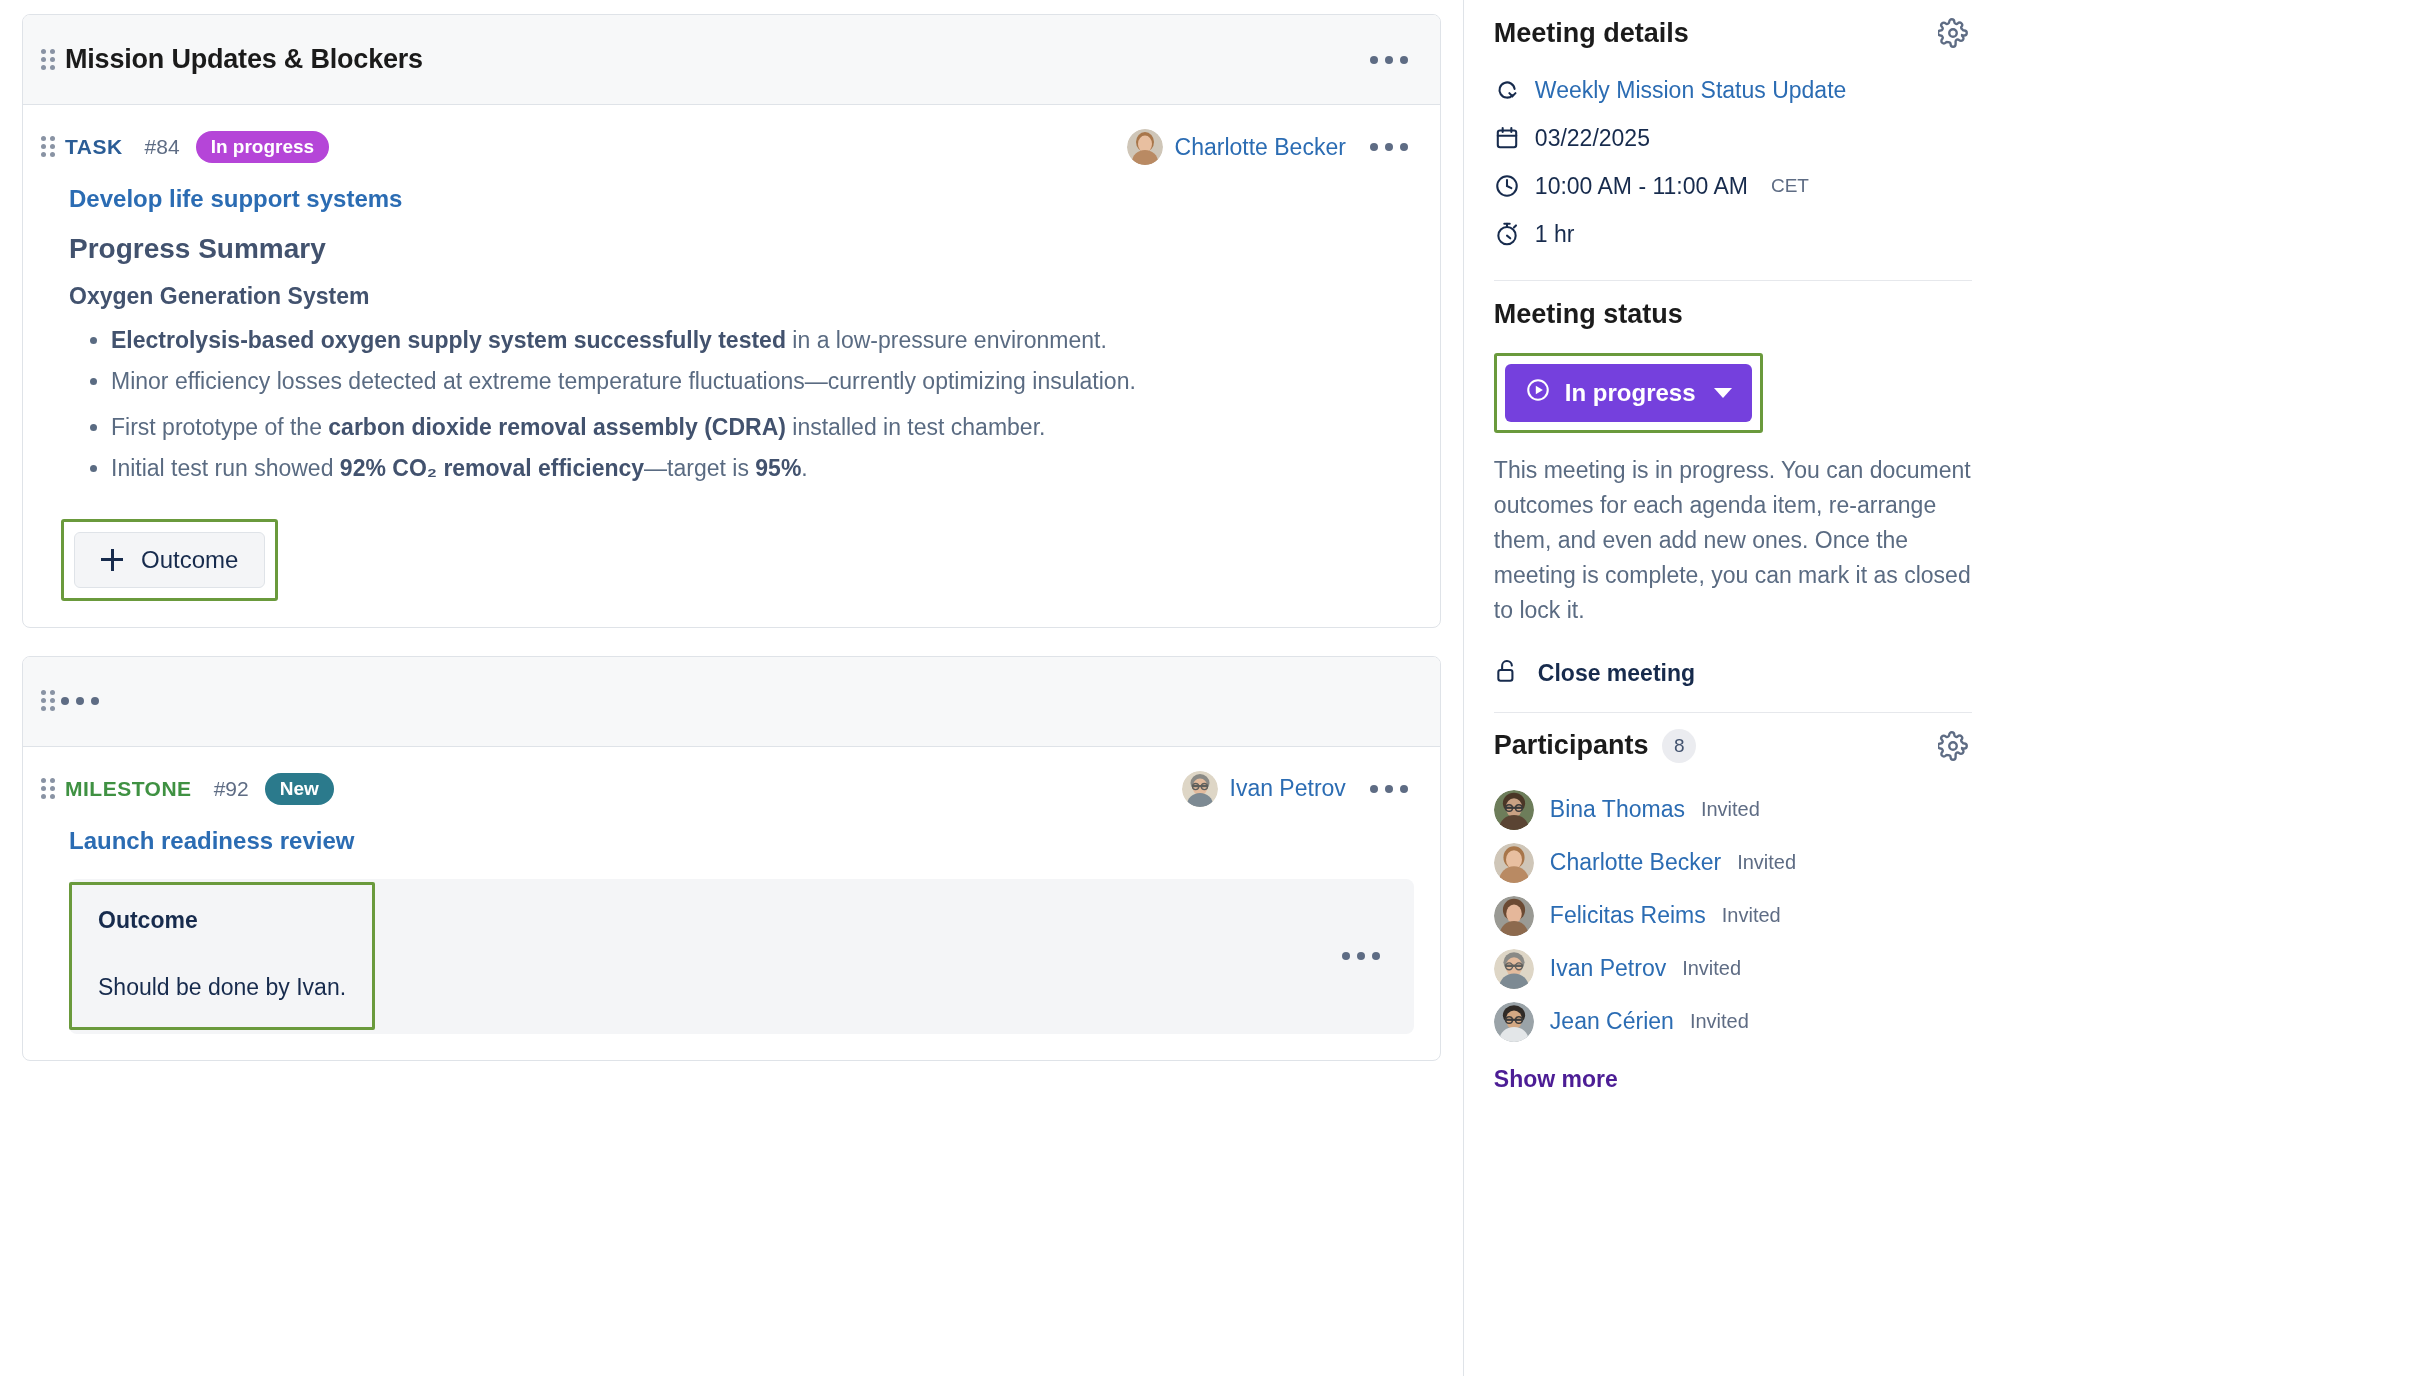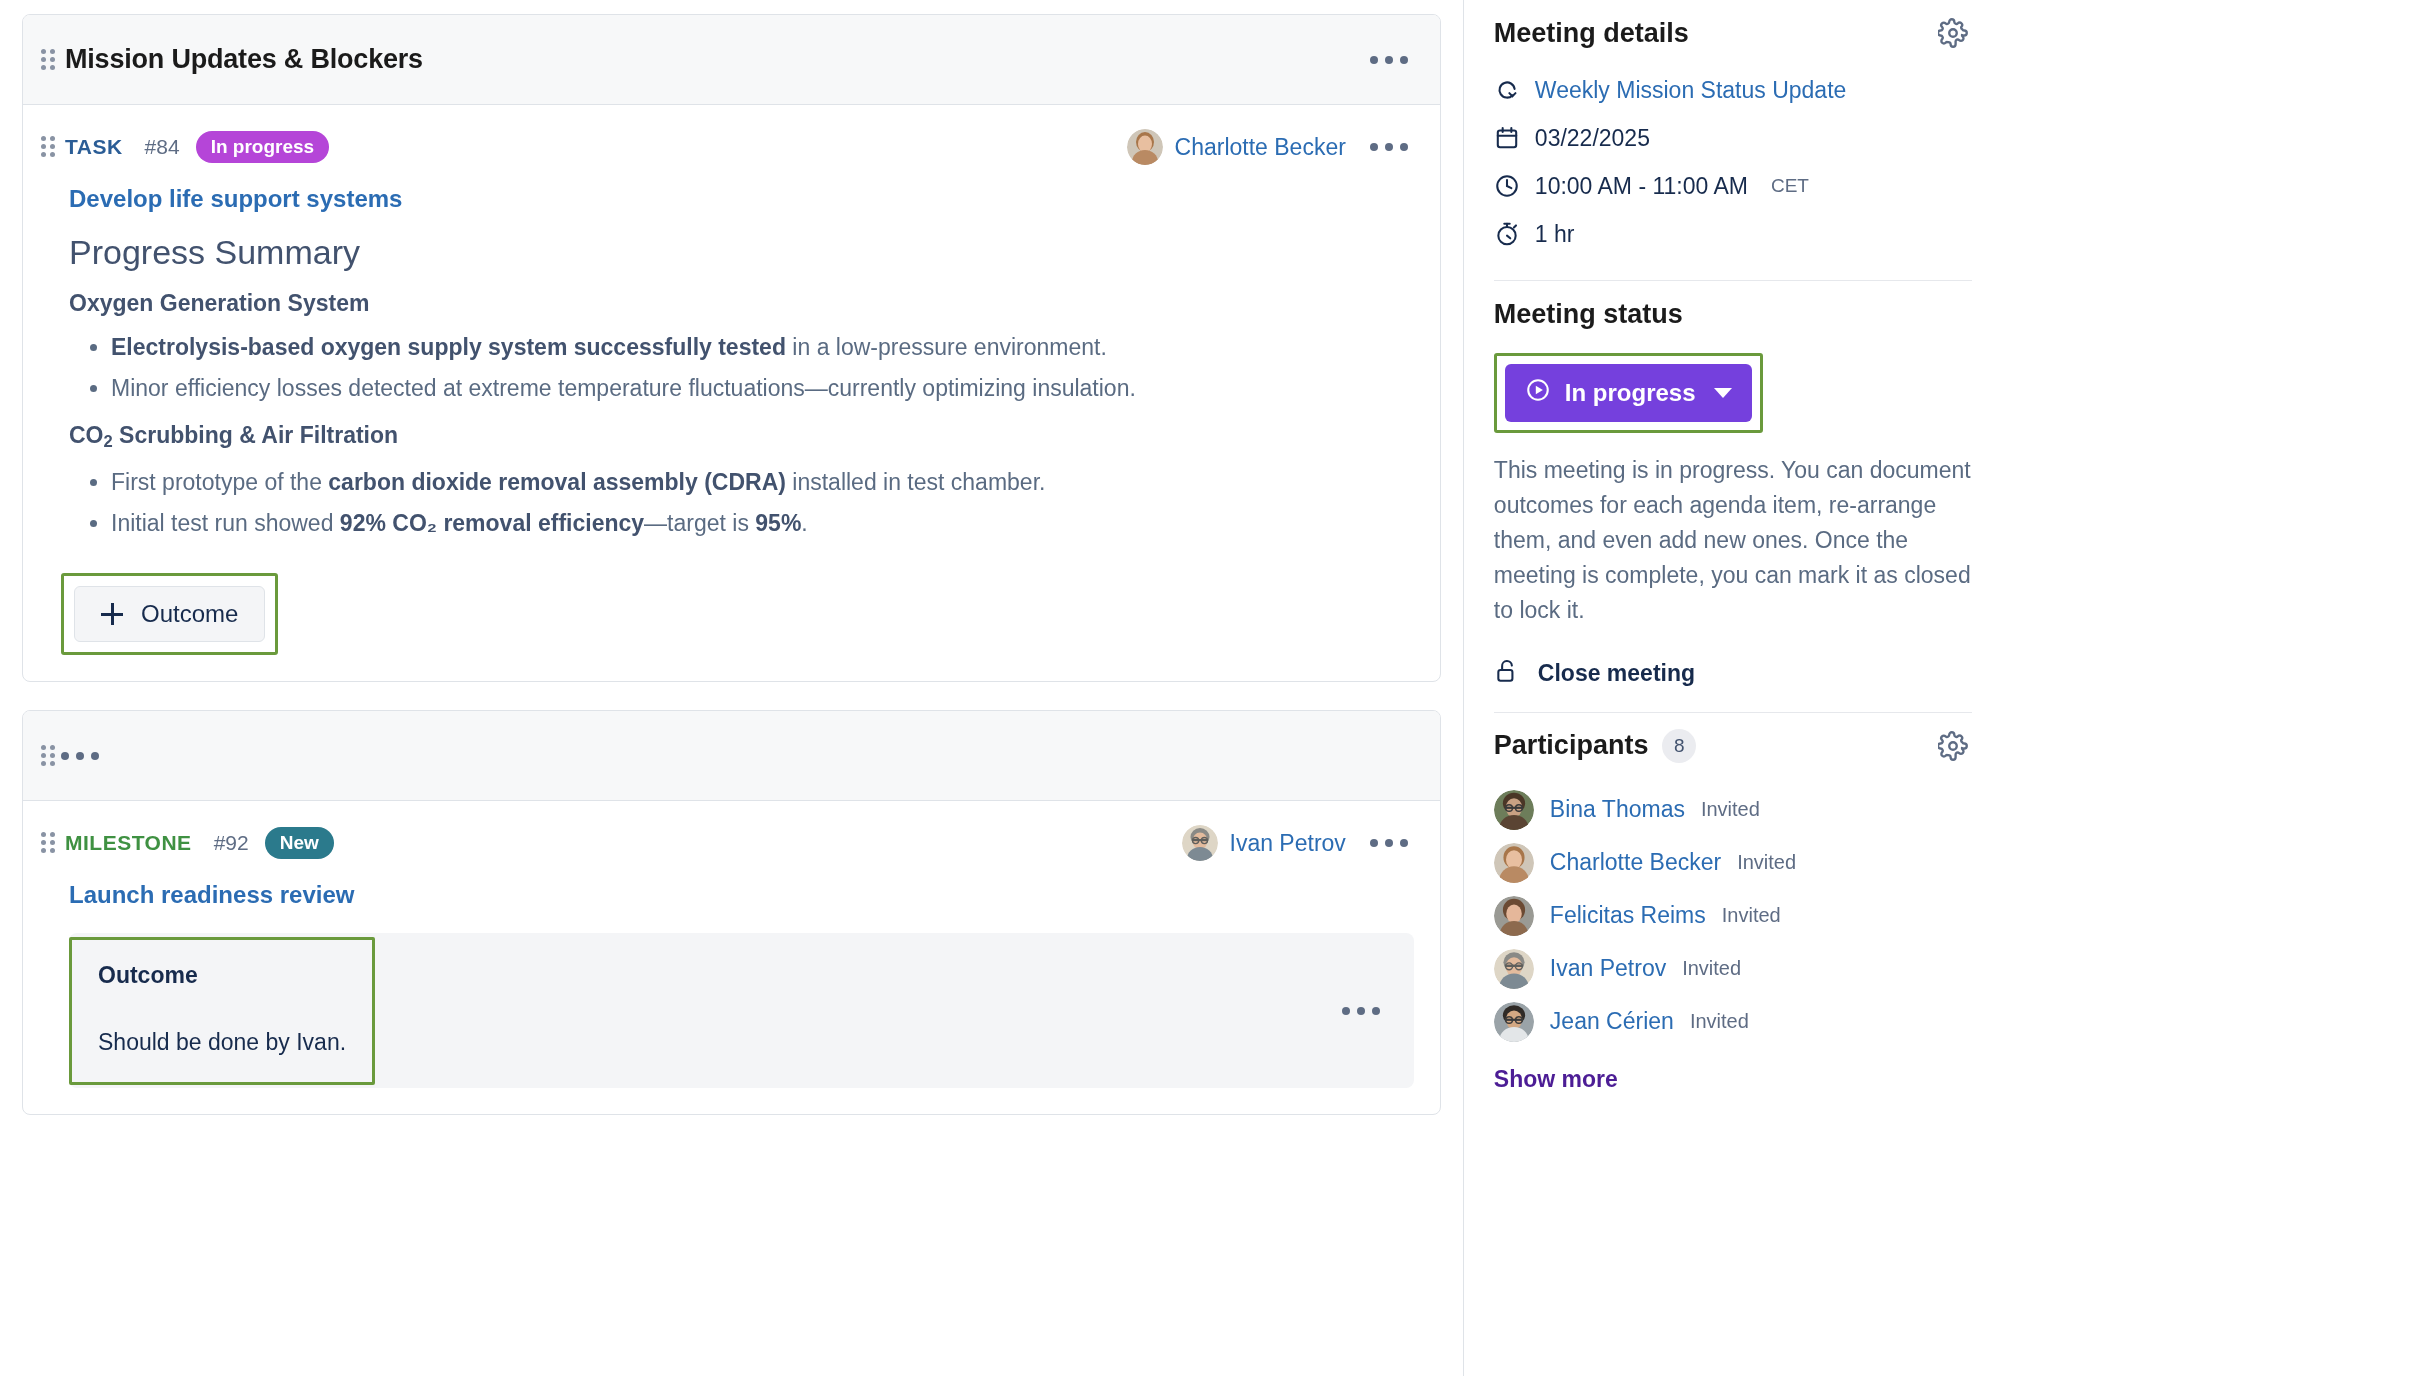--- a/index.html
+++ b/index.html
@@ -125,8 +125,8 @@
 
   .rich { margin: 0 0 0 28px; color: #42526e; }
   .rich h2 {
-    font-size: 34px;
-    font-weight: normal;
+    font-size: 28px;
+    font-weight: bold;
     color: #42526e;
     margin-top: 20px;
   }

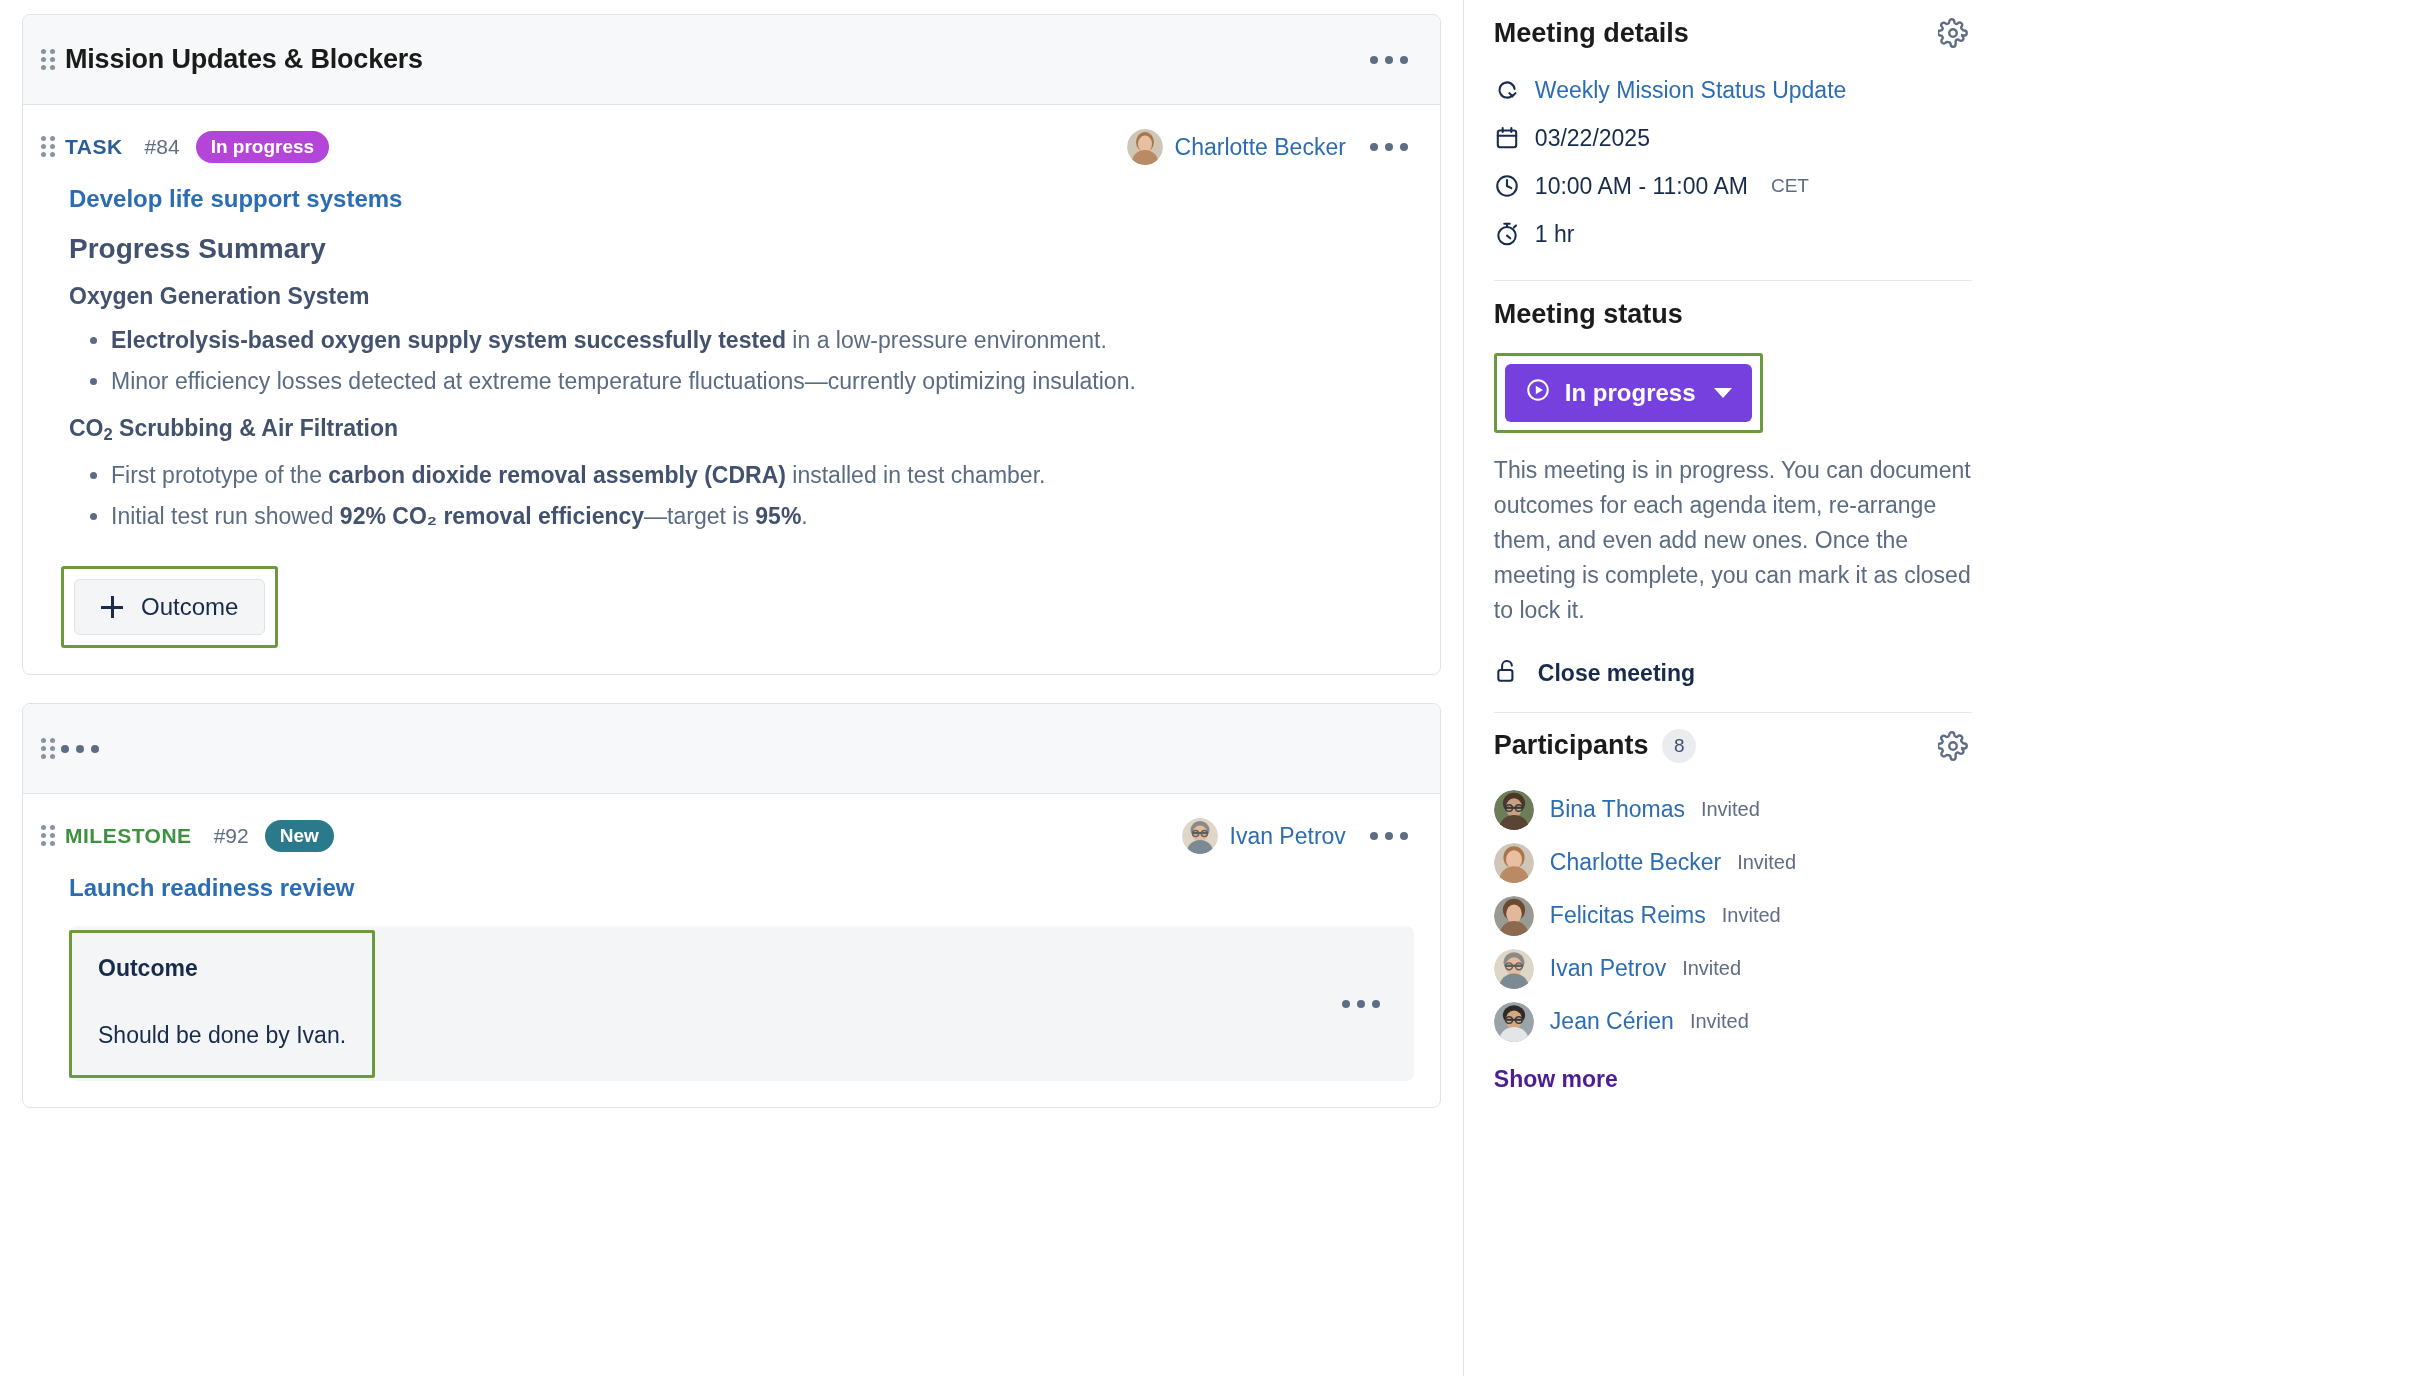--- a/index.html
+++ b/index.html
@@ -397,7 +397,6 @@
             <li><span>Minor efficiency losses detected at extreme temperature fluctuations—currently optimizing insulation.</span></li>
           </ul>
 
-          <h3><span>CO</span><sub>2</sub><span> Scrubbing &amp; Air Filtration</span></h3>
           <ul>
             <li><span>First prototype of the </span><b>carbon dioxide removal assembly (CDRA)</b><span> installed in test chamber.</span></li>
             <li><span>Initial test run showed </span><b>92% CO₂ removal efficiency</b><span>—target is </span><b>95%</b><span>.</span></li>

